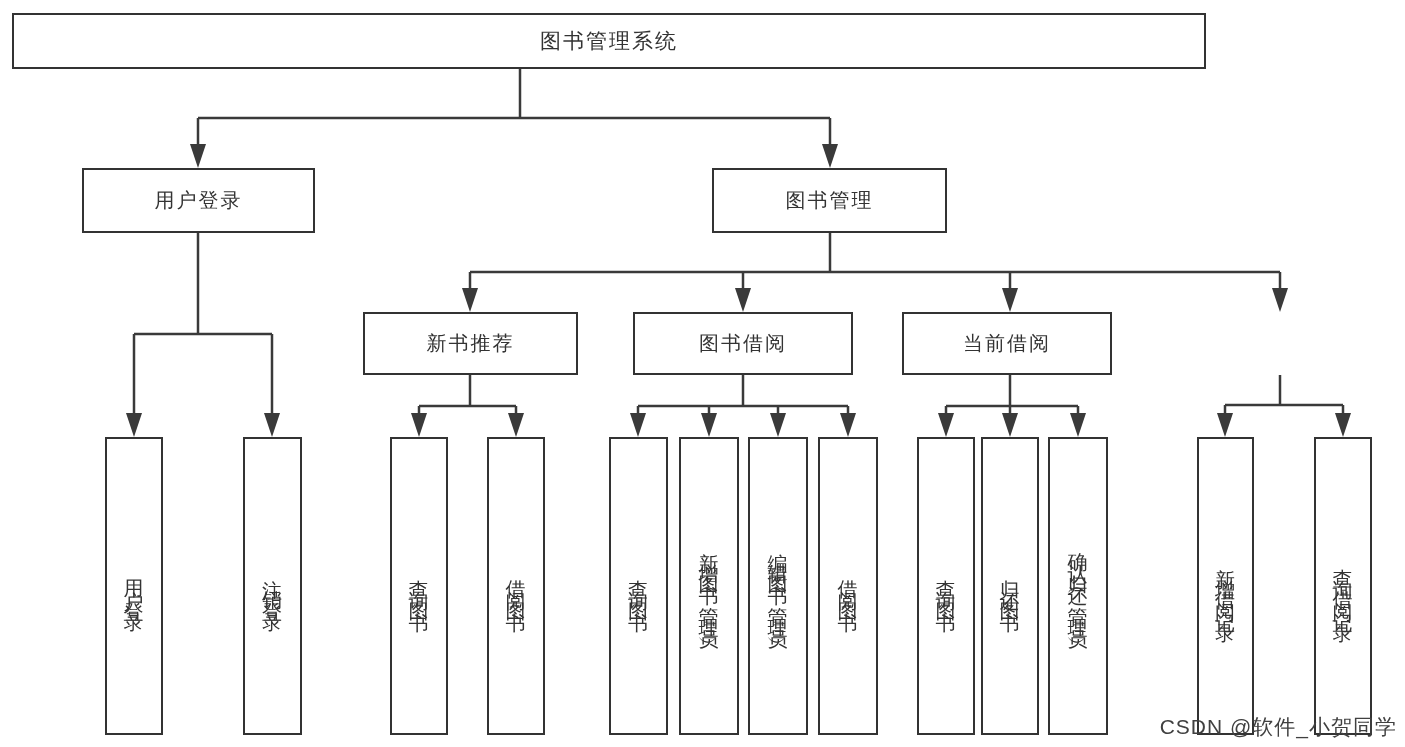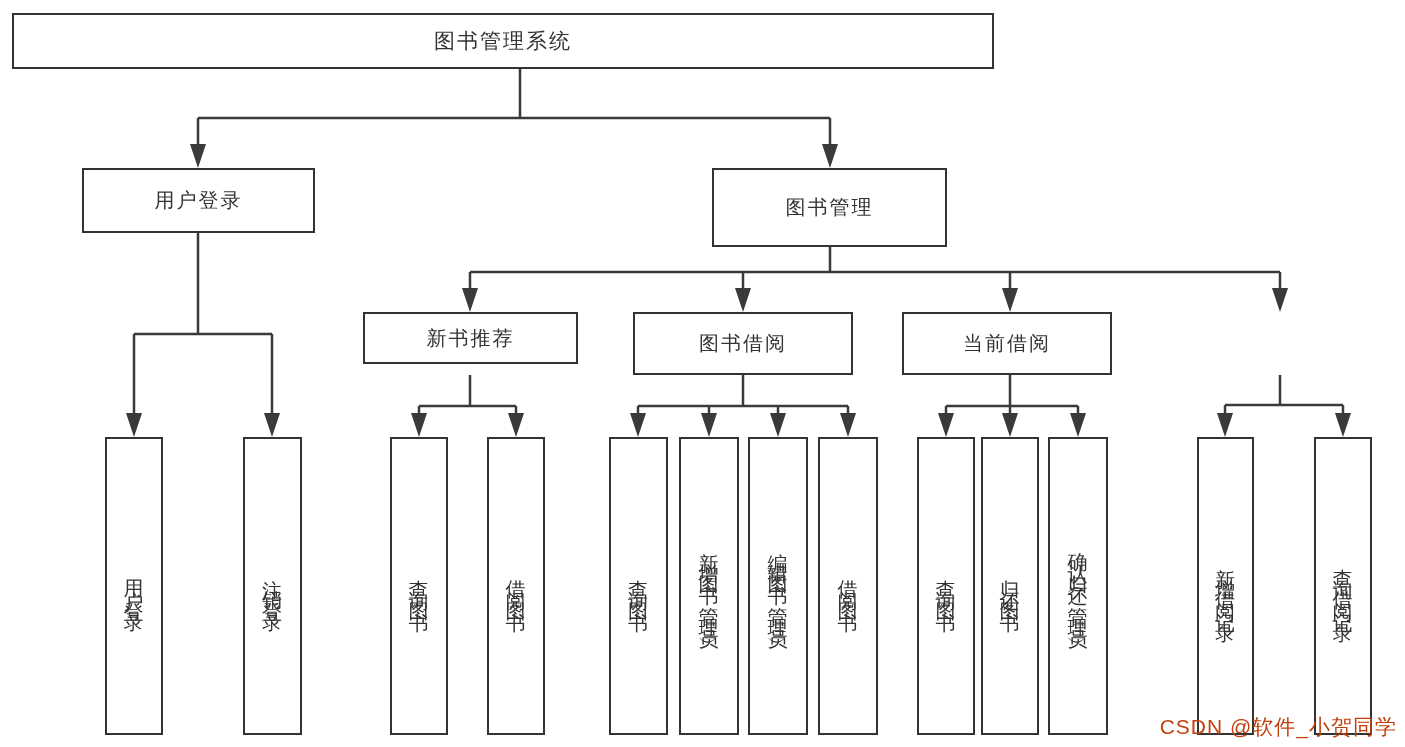--- a/index.html
+++ b/index.html
@@ -138,7 +138,7 @@
     <polygon points="1335,413 1351,413 1343,437"></polygon>
   </svg>
 
-  <div class="node root-box" style="left:12px; top:13px; width:982px; height:56px;">图书管理系统</div>
+  <div class="node root-box" style="left:12px; top:13px; width:1194px; height:56px;">图书管理系统</div>
 
   <div class="node branch-box" style="left:82px; top:168px; width:233px; height:65px;">用户登录</div>
   <div class="node branch-box" style="left:712px; top:168px; width:235px; height:79px;">图书管理</div>

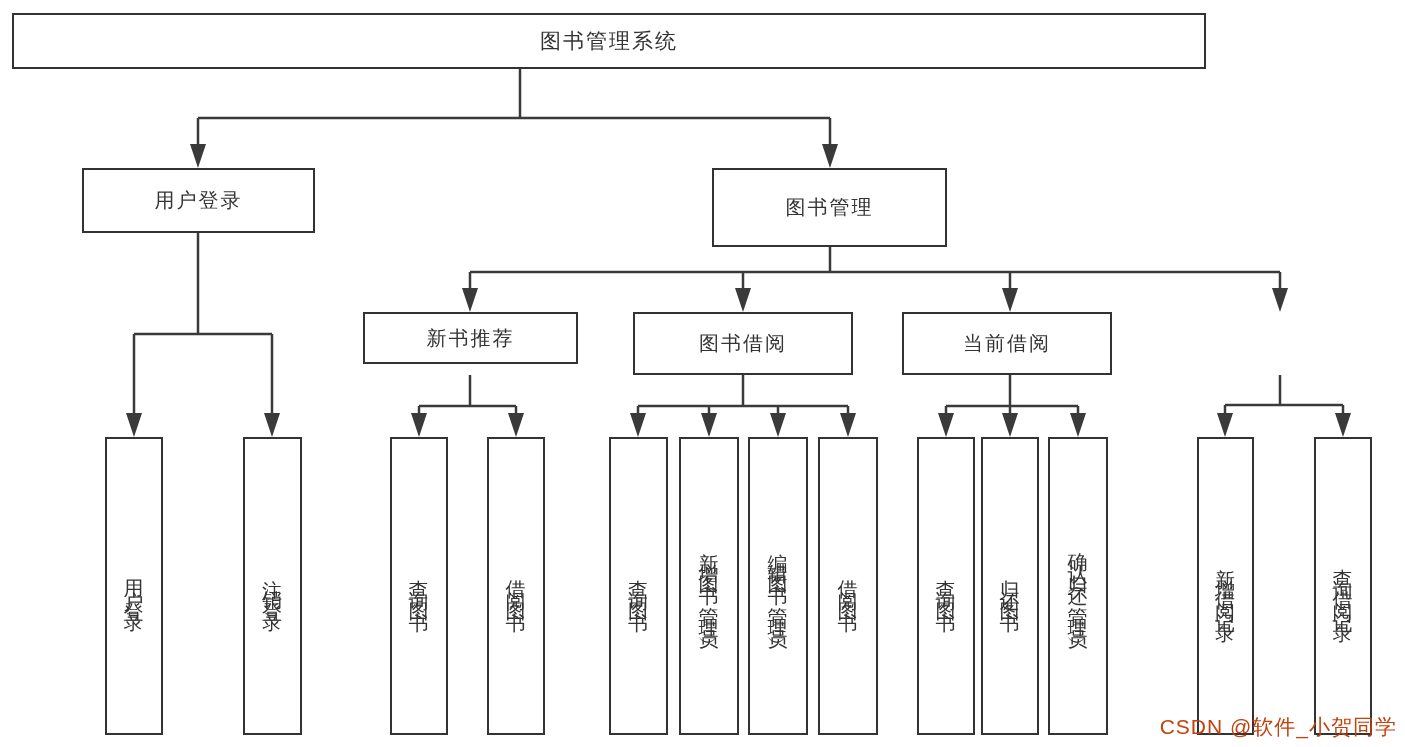--- a/index.html
+++ b/index.html
@@ -141,7 +141,7 @@
   <div class="node root-box" style="left:12px; top:13px; width:1194px; height:56px;">图书管理系统</div>
 
   <div class="node branch-box" style="left:82px; top:168px; width:233px; height:65px;">用户登录</div>
-  <div class="node branch-box" style="left:712px; top:168px; width:235px; height:79px;">图书管理</div>
+  <div class="node branch-box" style="left:712px; top:168px; width:235px; height:65px;">图书管理</div>
 
   <div class="node branch-box" style="left:363px; top:312px; width:215px; height:52px;">新书推荐</div>
   <div class="node branch-box" style="left:633px; top:312px; width:220px; height:63px;text-align:right;">图书借阅</div>

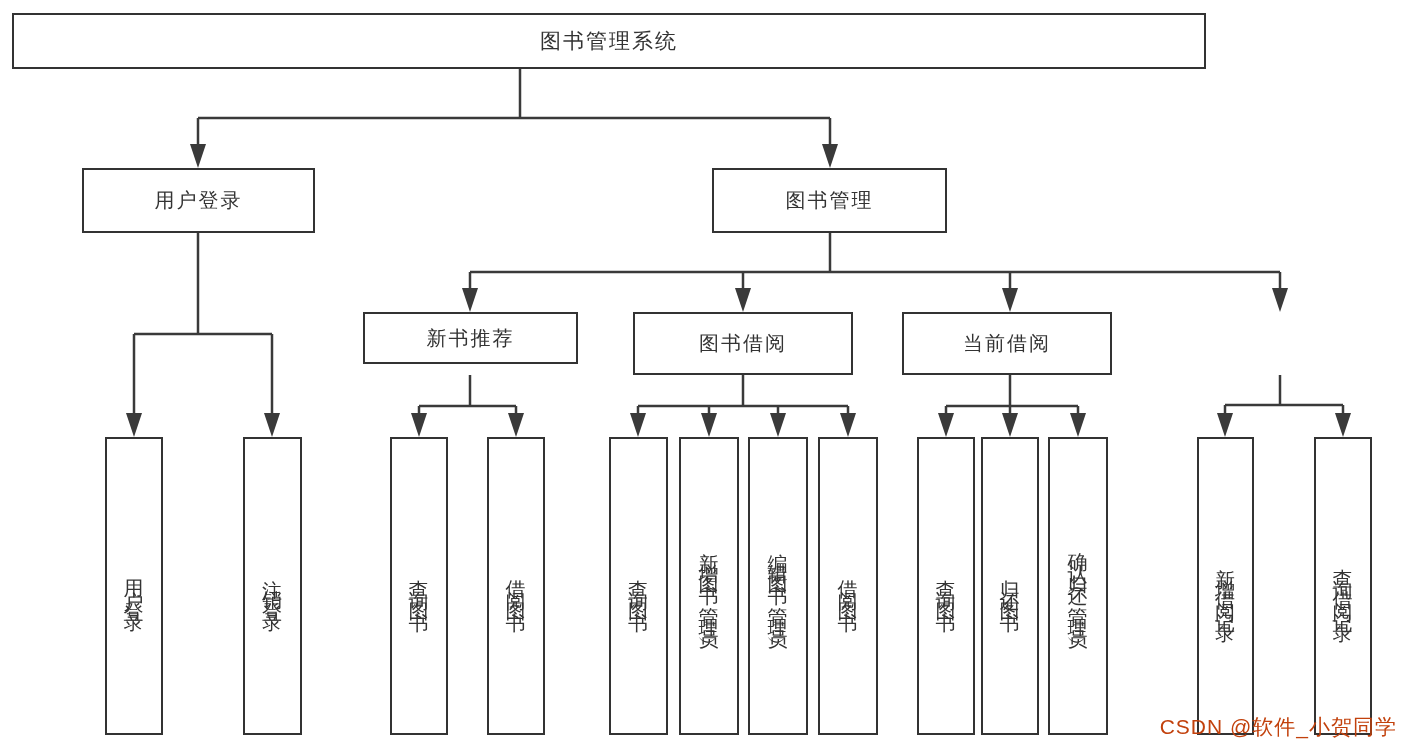--- a/index.html
+++ b/index.html
@@ -143,7 +143,7 @@
   <div class="node branch-box" style="left:82px; top:168px; width:233px; height:65px;">用户登录</div>
   <div class="node branch-box" style="left:712px; top:168px; width:235px; height:65px;">图书管理</div>
 
-  <div class="node branch-box" style="left:363px; top:312px; width:215px; height:52px;">新书推荐</div>
+  <div class="node branch-box" style="left:363px; top:312px; width:215px; height:63px;">新书推荐</div>
   <div class="node branch-box" style="left:633px; top:312px; width:220px; height:63px;text-align:right;">图书借阅</div>
   <div class="node branch-box" style="left:902px; top:312px; width:210px; height:63px;">当前借阅</div>
 

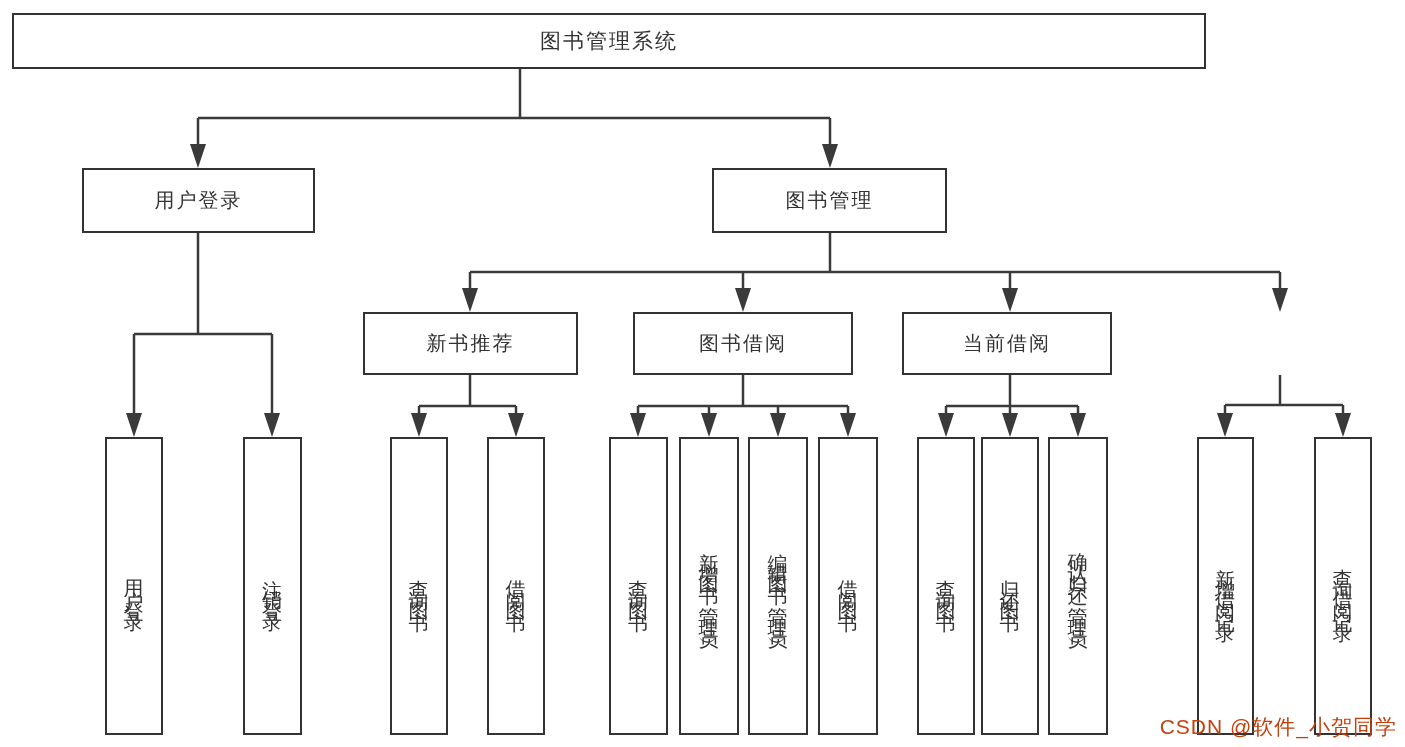--- a/index.html
+++ b/index.html
@@ -66,7 +66,7 @@
     right: 8px;
     bottom: 6px;
     font-size: 21px;
-    color: #c2410c;
+    color: #404040;
     letter-spacing: 1px;
     z-index: 5;
   }

